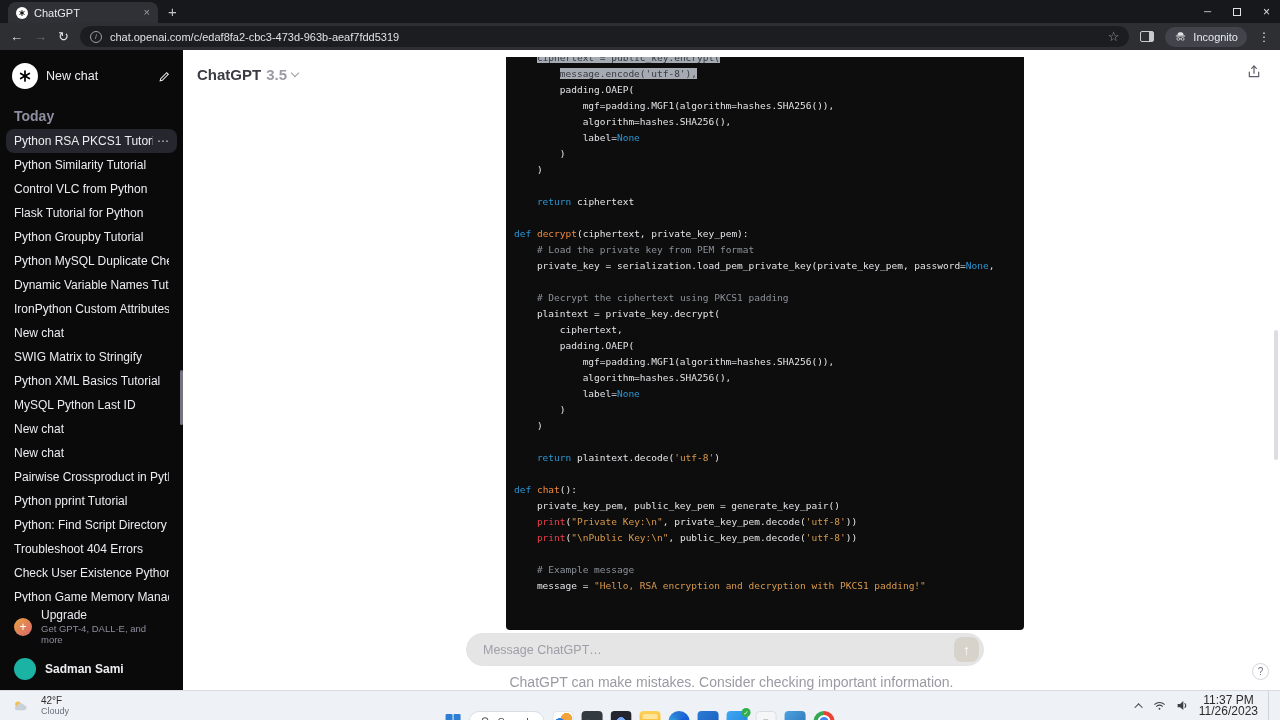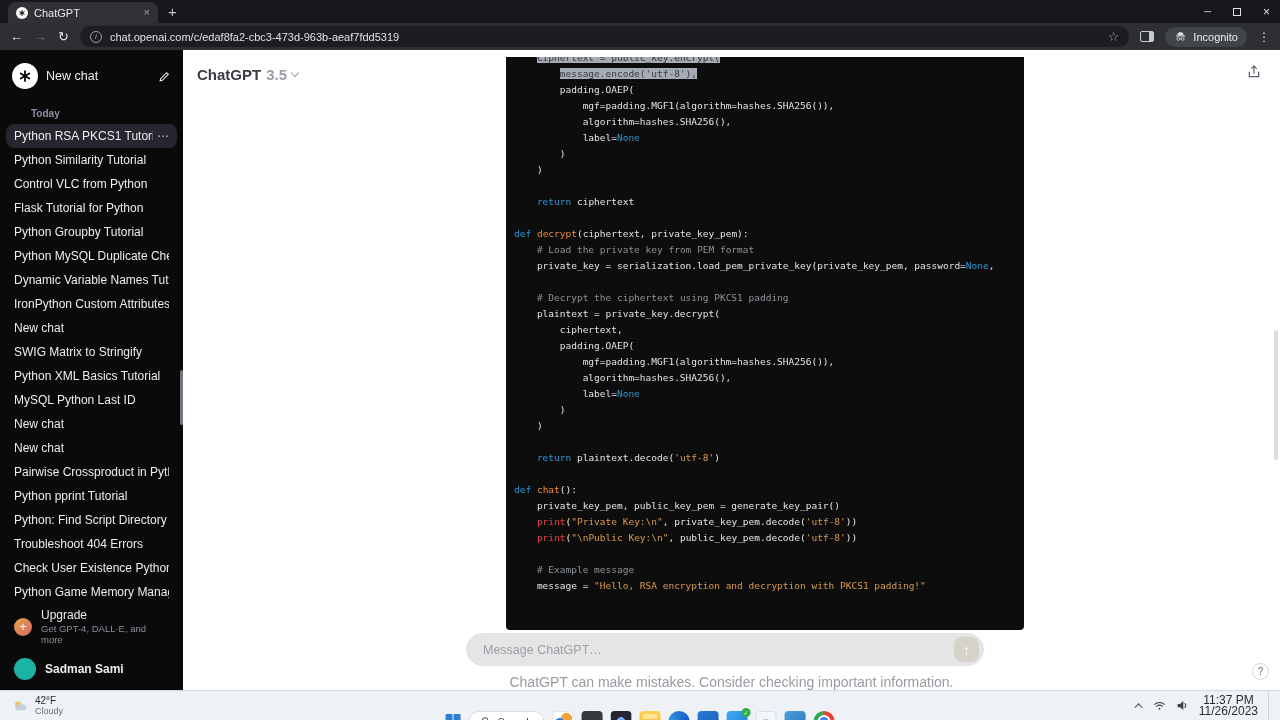--- a/index.html
+++ b/index.html
@@ -39,7 +39,7 @@
   .newchat-row { display:flex; align-items:center; gap:8px; padding:4px 6px; border-radius:8px; height:36px; }
   .logo-circle { width:26px; height:26px; background:#fff; border-radius:50%; display:flex; align-items:center; justify-content:center; flex:none; }
   .newchat-label { font-size:12.5px; flex:1; }
-  .today { font-size:10px; font-weight:bold; color:#8e8ea0; margin:14px 25px 5px; }
+  .today { font-size:14px; font-weight:bold; color:#8e8ea0; margin:14px 8px 5px; }
   .chat-list { flex:1; overflow:hidden; }
   .chat-item { height:24px; display:flex; align-items:center; padding:0 8px; border-radius:8px; font-size:12px; white-space:nowrap; overflow:hidden; }
   .chat-item.active { background:#26272e; }

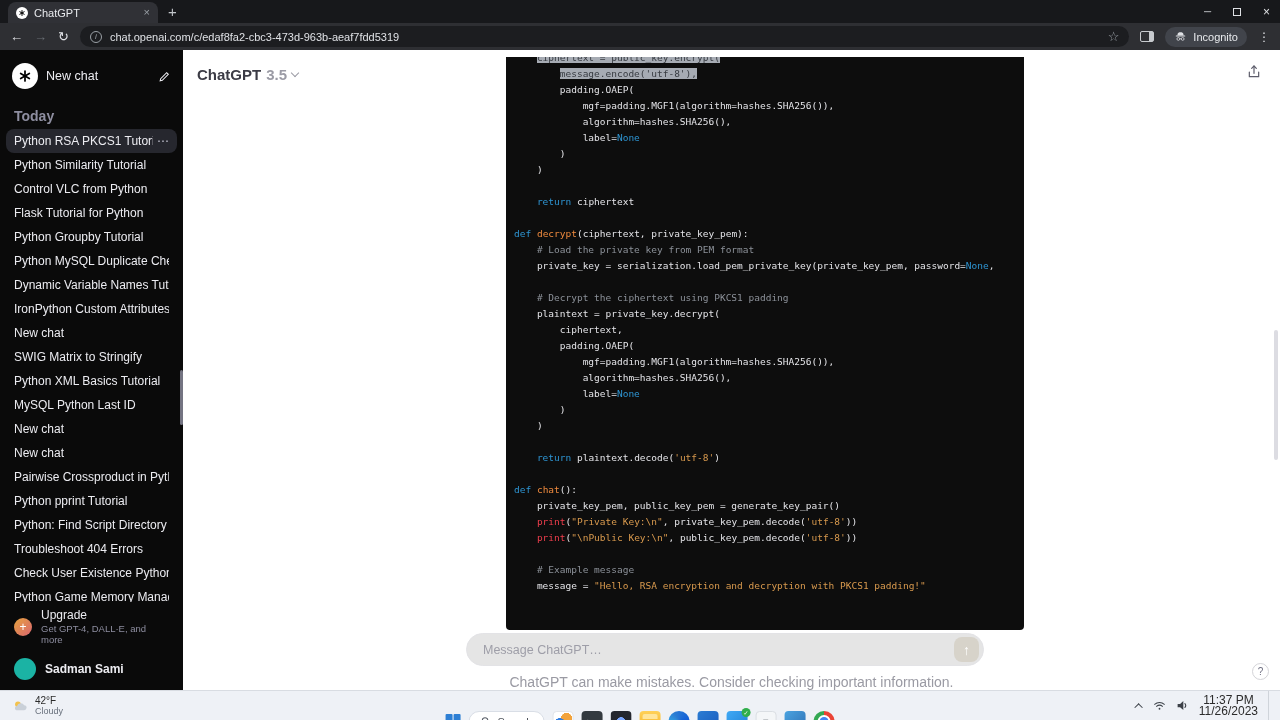--- a/index.html
+++ b/index.html
@@ -89,7 +89,7 @@
   
   .taskbar { position:absolute; left:0; bottom:0; width:1280px; height:30px; background:#eef1f6; border-top:1px solid #d8dce2;
              display:flex; align-items:center; }
-  .weather { display:flex; align-items:center; gap:6px; padding:0 12px; }
+  .weather { display:flex; align-items:center; gap:12px; padding:0 12px; }
   .weather-txt { line-height:11px; }
   .weather-temp { font-size:10px; color:#2b2b2b; }
   .weather-cond { font-size:9px; color:#68707c; }

